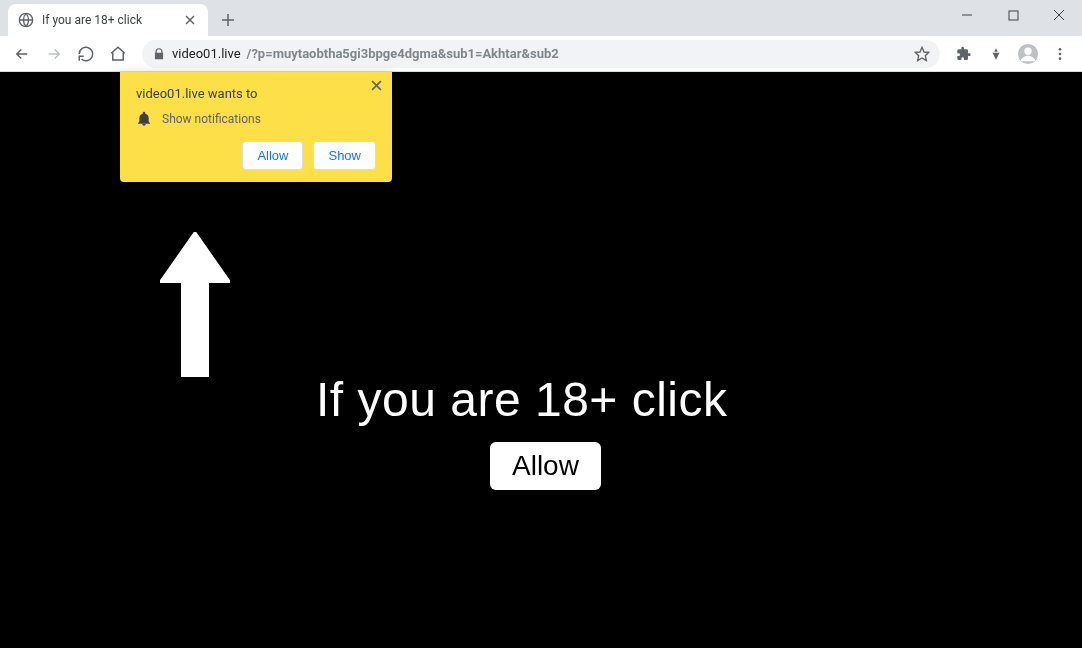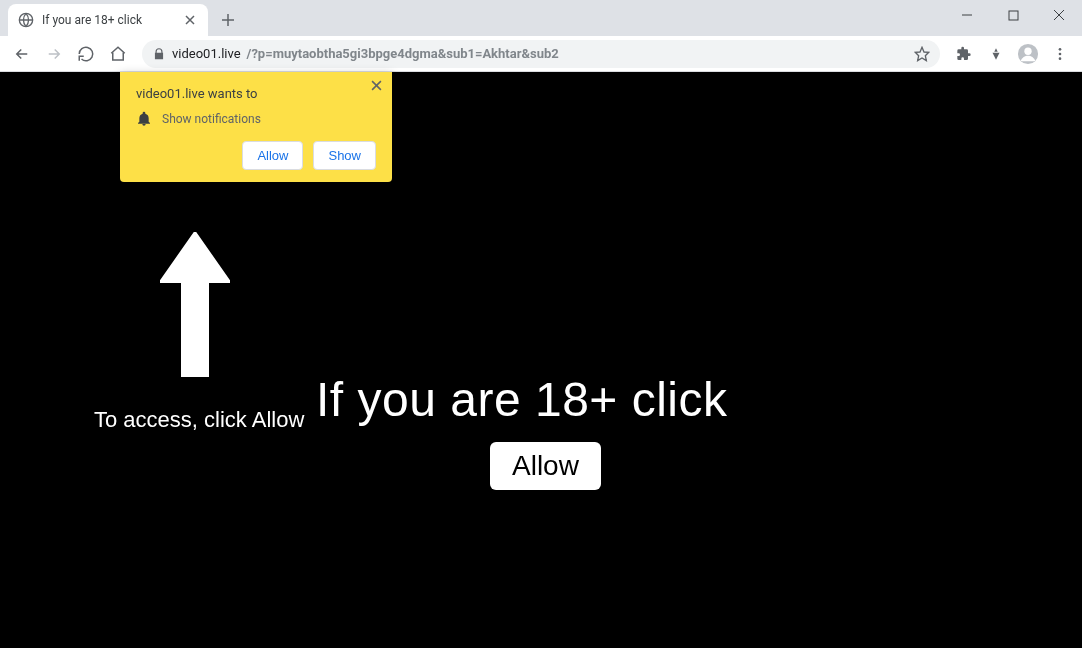--- a/index.html
+++ b/index.html
@@ -333,7 +333,6 @@
       <path d="M35 0 L70 50 L48 50 L48 145 L22 145 L22 50 L0 50 Z" stroke="#fff" stroke-width="2" stroke-linejoin="round"></path>
     </svg>
   </div>
-  <div class="page-instr">To access, click Allow</div>
   <div class="page-headline">If you are 18+ click</div>
   <button class="page-allow-btn">Allow</button>
 </div>

